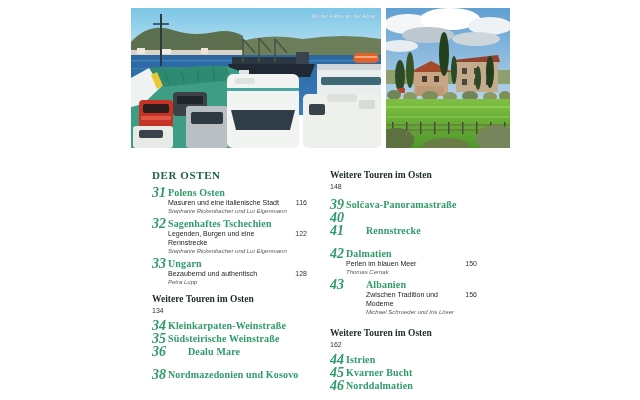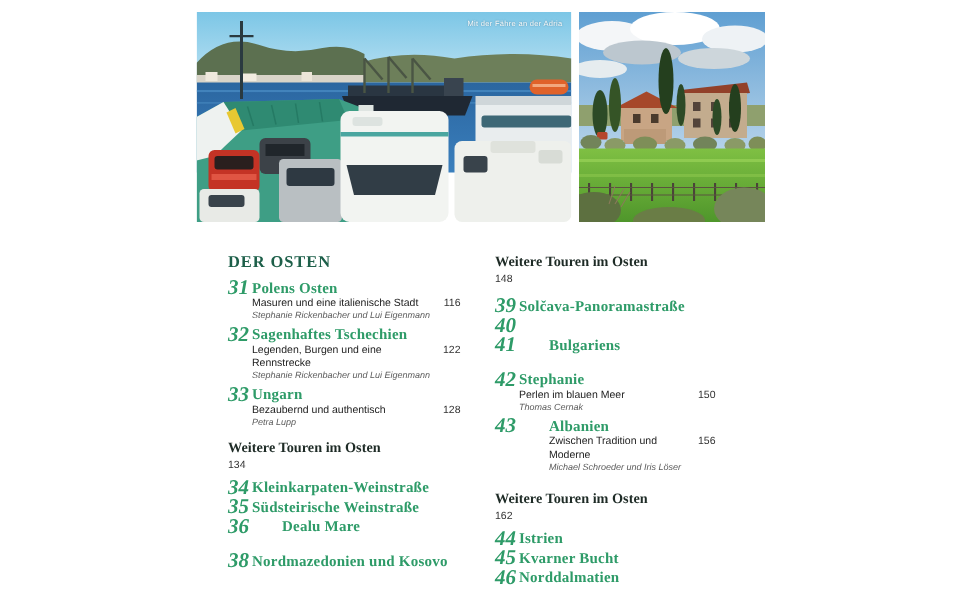--- a/index.html
+++ b/index.html
@@ -299,7 +299,7 @@
     <div class="entry-tour simple gap-after">
       <span class="tour-num">41</span>
       <div class="tour-body">
-        <div class="tour-title">Bulgariens</div>
+        <div class="tour-title">Rennstrecke</div>
       </div>
     </div>
     <div class="entry-tour">

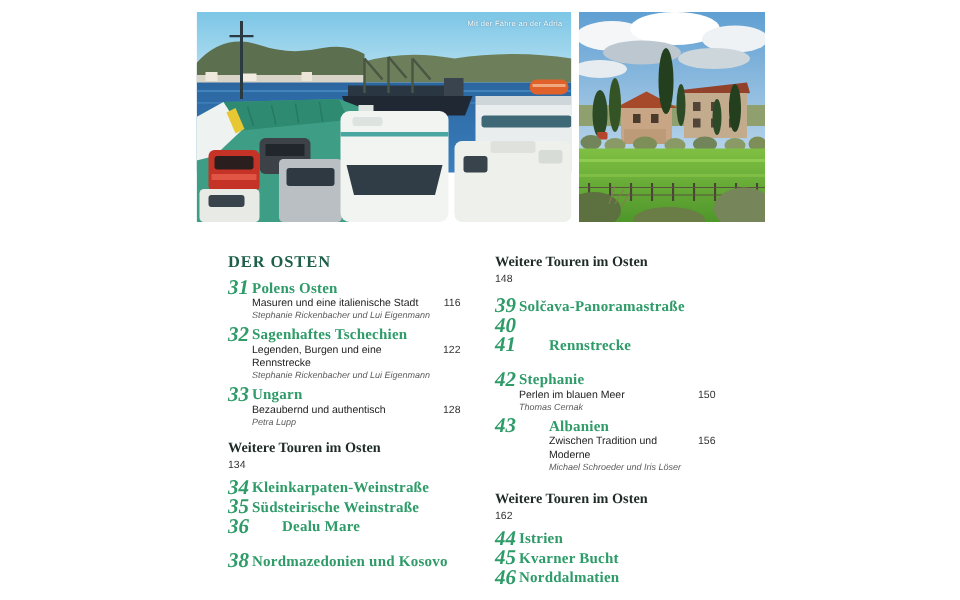--- a/index.html
+++ b/index.html
@@ -305,7 +305,7 @@
     <div class="entry-tour">
       <span class="tour-num">42</span>
       <div class="tour-body">
-        <div class="tour-title">Stephanie</div>
+        <div class="tour-title">Dalmatien</div>
         <div class="tour-subrow">
           <span class="tour-subtitle">Perlen im blauen Meer</span>
           <span class="tour-page">150</span>

